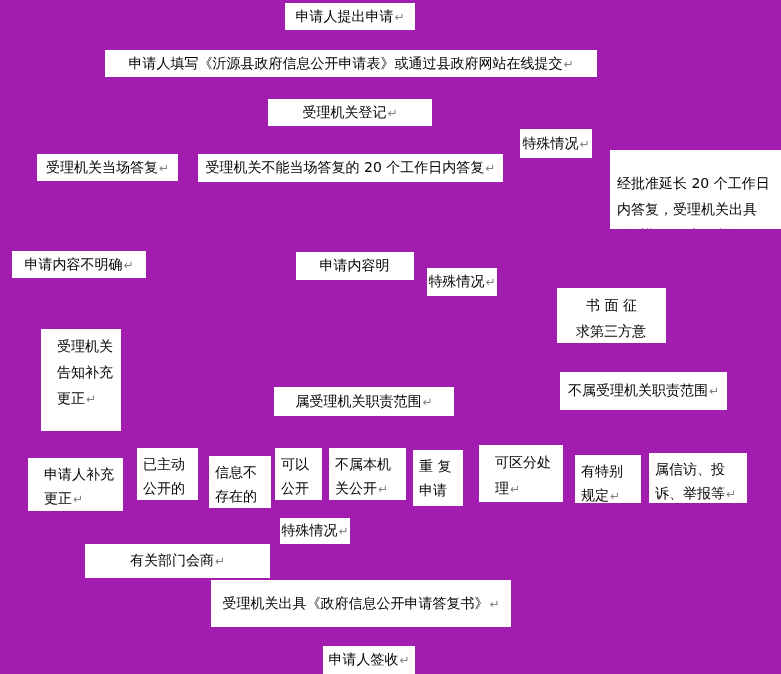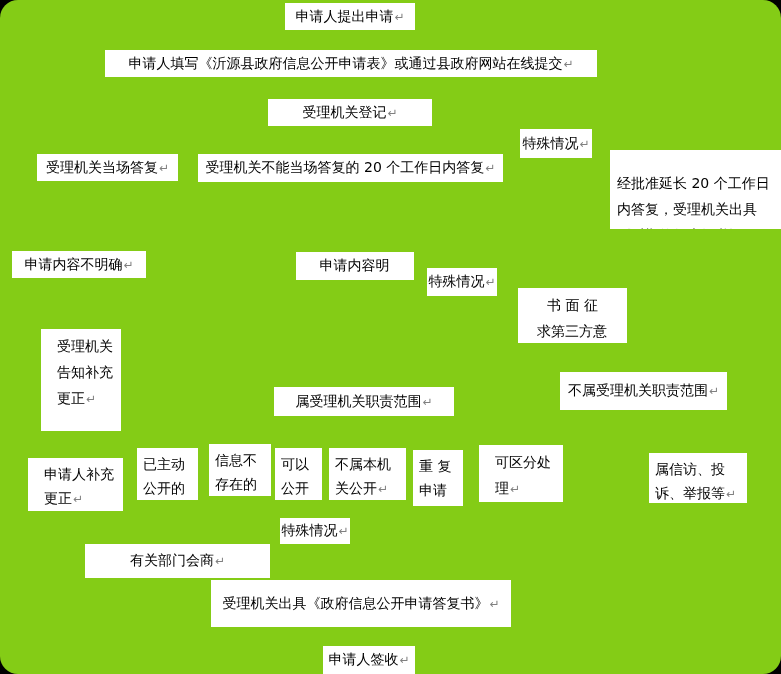--- a/index.html
+++ b/index.html
@@ -11,10 +11,9 @@
     position: relative;
     width: 781px;
     height: 674px;
-    background: #84cc16;
+    background: #a21caf;
     overflow: hidden;
     font-family: "DejaVu Sans", sans-serif;
-    border-radius: 18px;
   }
   .box {
     position: absolute;

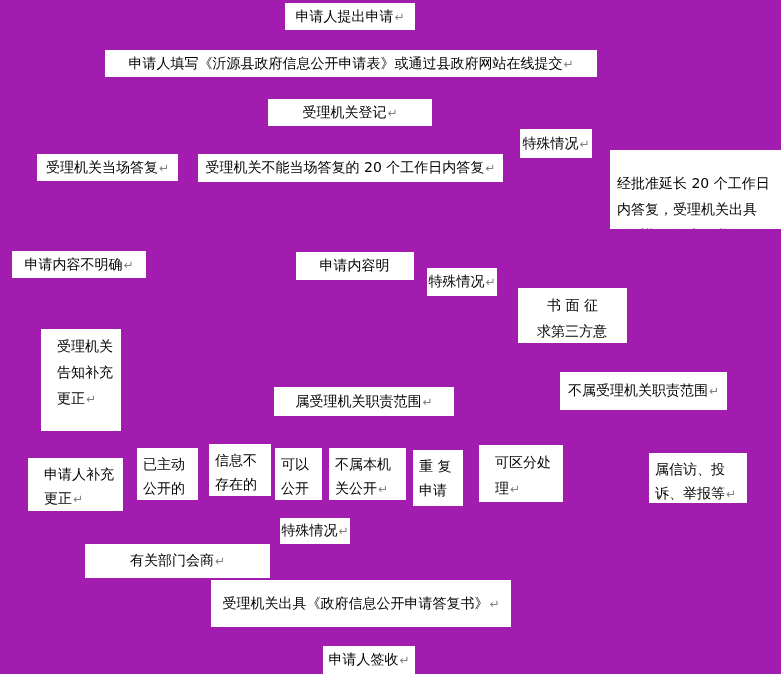--- a/index.html
+++ b/index.html
@@ -35,7 +35,7 @@
     text-align: left;
   }
   .lh26 { line-height: 26px; }
-  .center { text-align: center; }
+  .center { text-align: center; margin-left: 39px; }
   .p8 { padding-left: 16px; padding-right: 8px; }
   .txt { white-space: pre-line; }
   .ret {

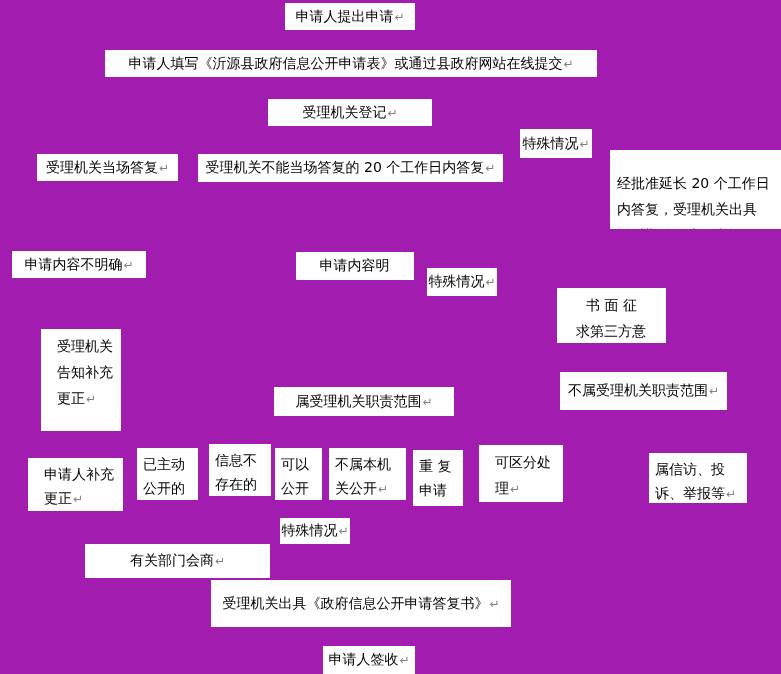--- a/index.html
+++ b/index.html
@@ -131,7 +131,7 @@
 公开的</span>
   </div>
 
-  <div class="box multi" style="left:209px;top:444px;width:62px;height:52px">
+  <div class="box multi" style="left:209px;top:456px;width:62px;height:52px">
     <span class="txt">信息不
 存在的</span>
   </div>

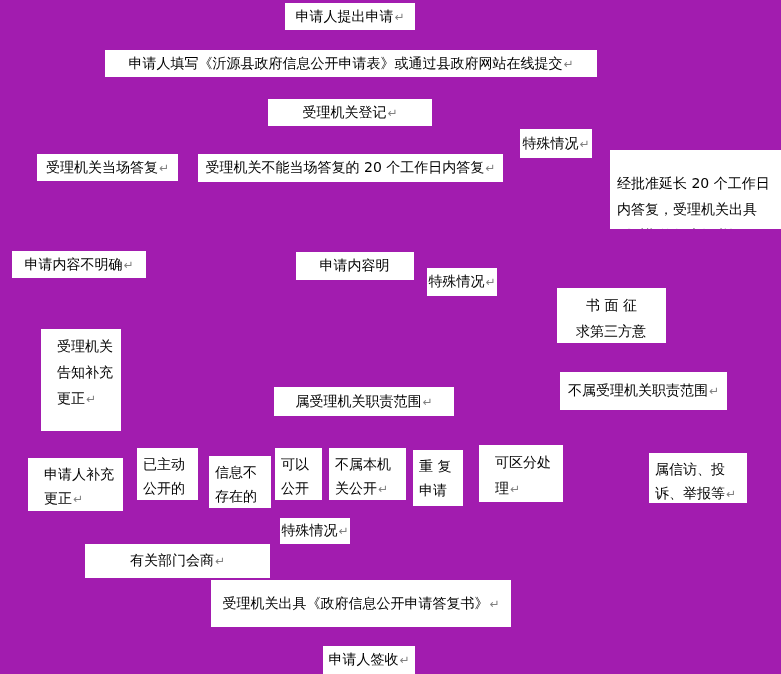--- a/index.html
+++ b/index.html
@@ -156,6 +156,10 @@
 理</span><span class="ret">↵</span>
   </div>
 
+  <div class="box multi" style="left:575px;top:455px;width:66px;height:48px">
+    <span class="txt">有特别
+规定</span><span class="ret">↵</span>
+  </div>
 
   <div class="box multi" style="left:649px;top:453px;width:98px;height:50px">
     <span class="txt">属信访、投

